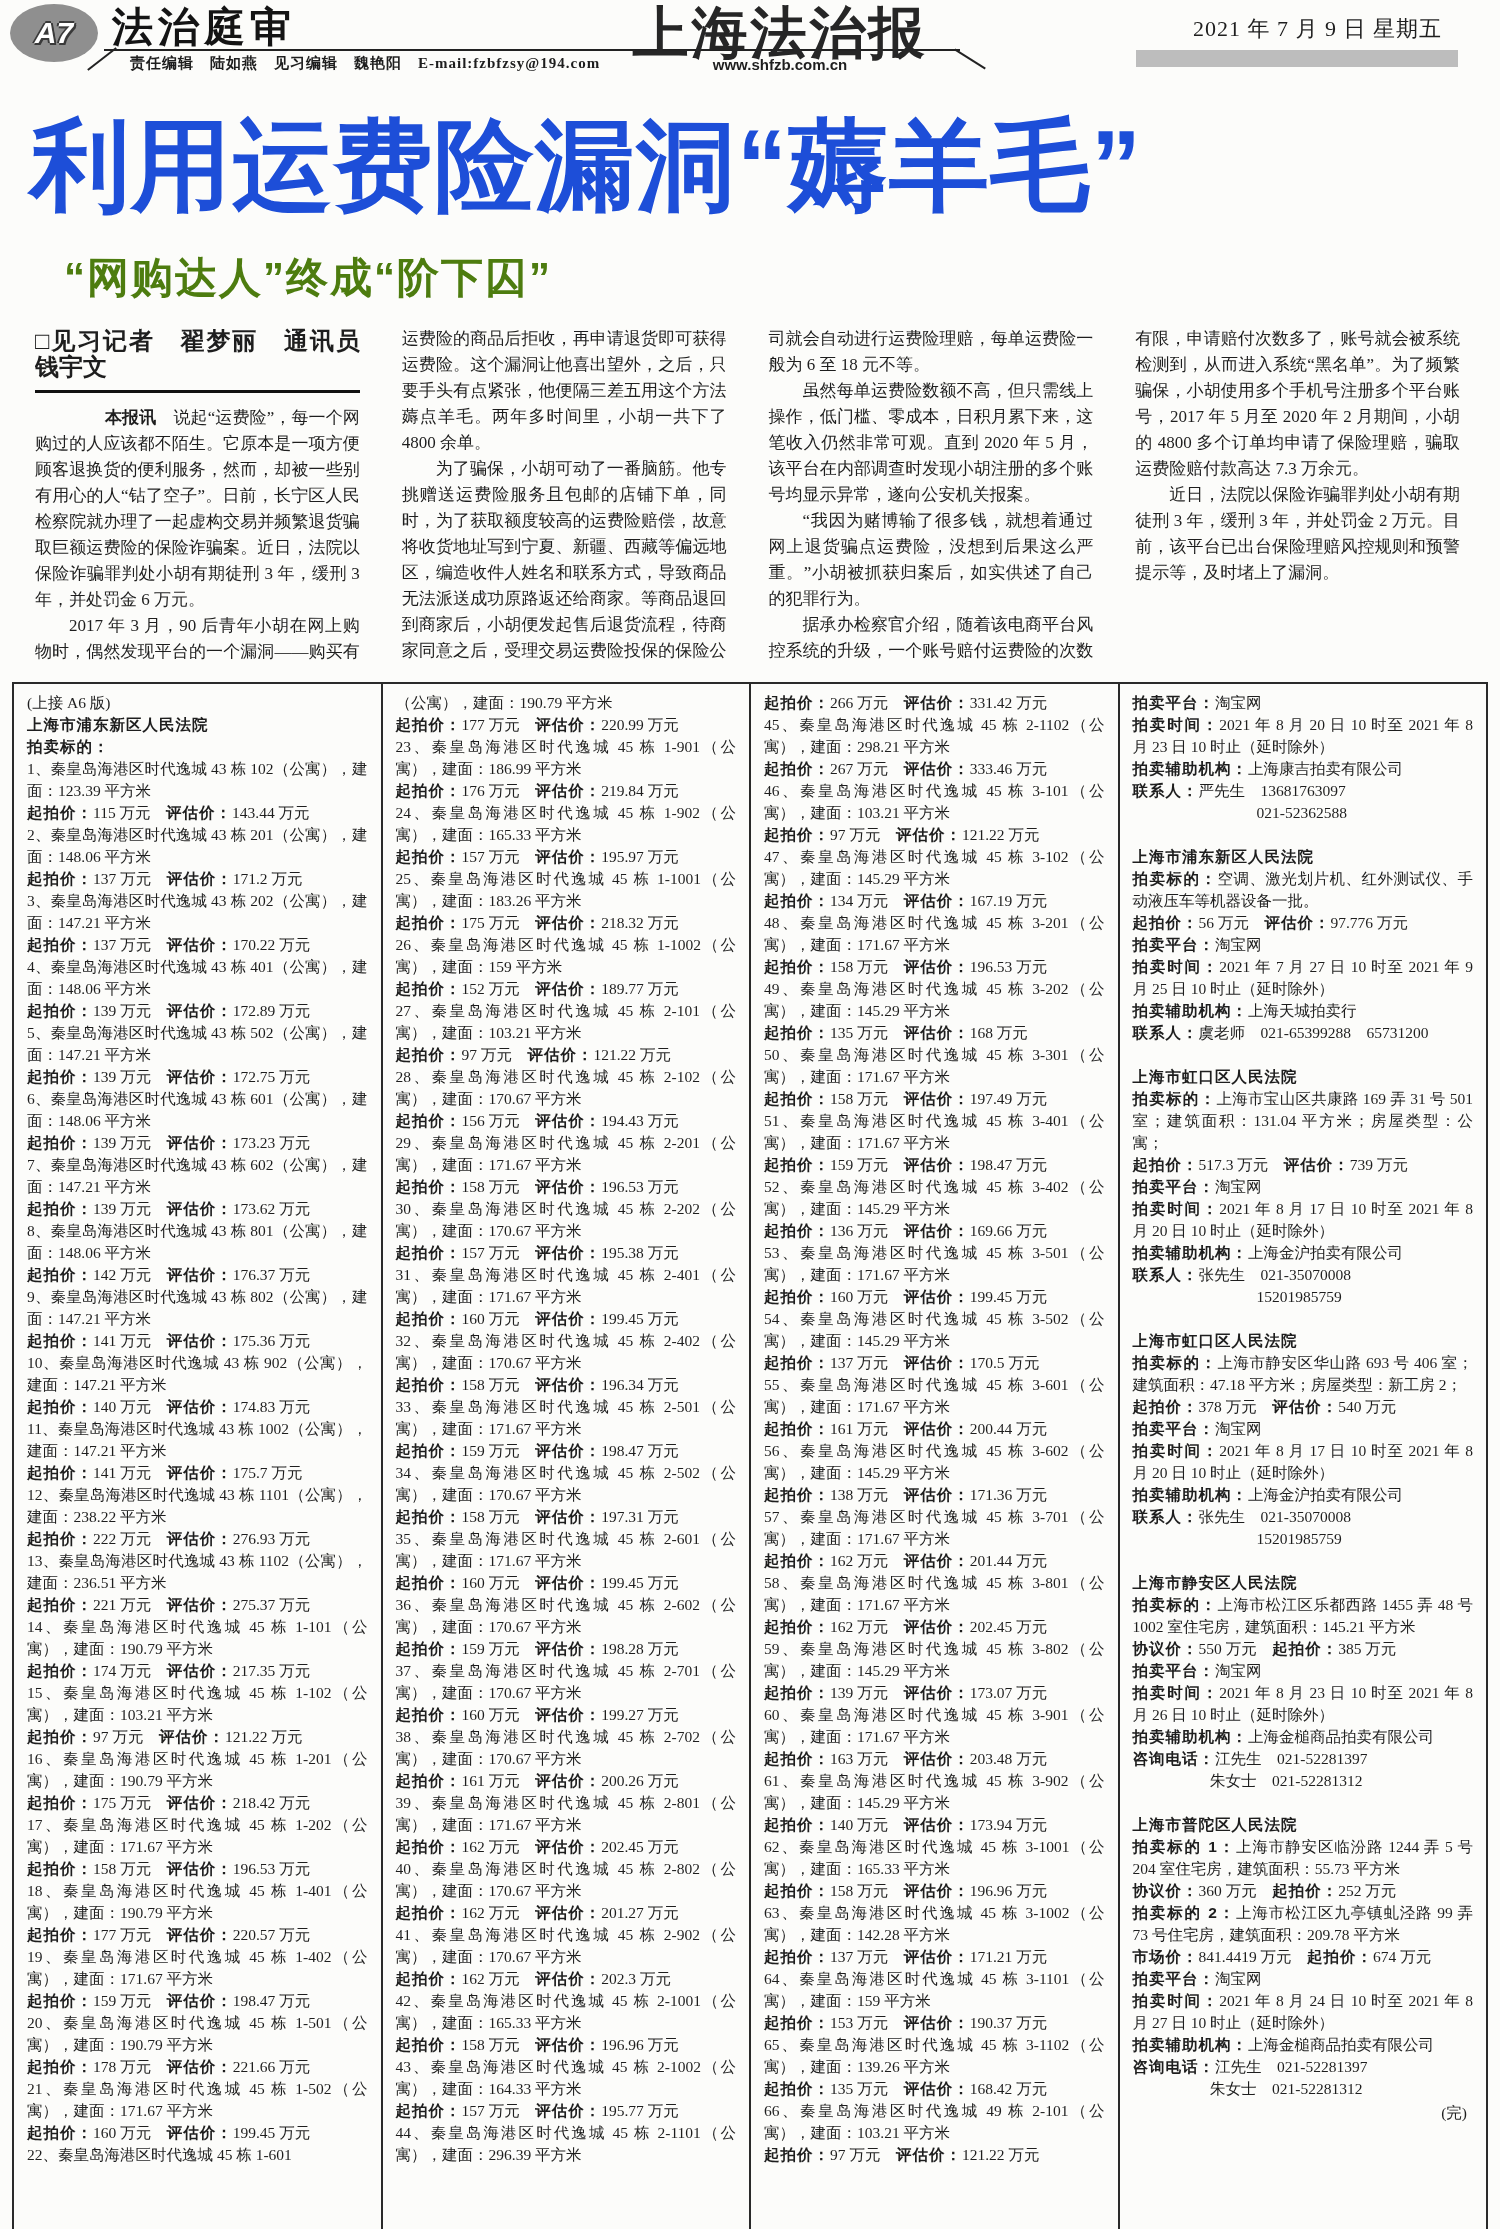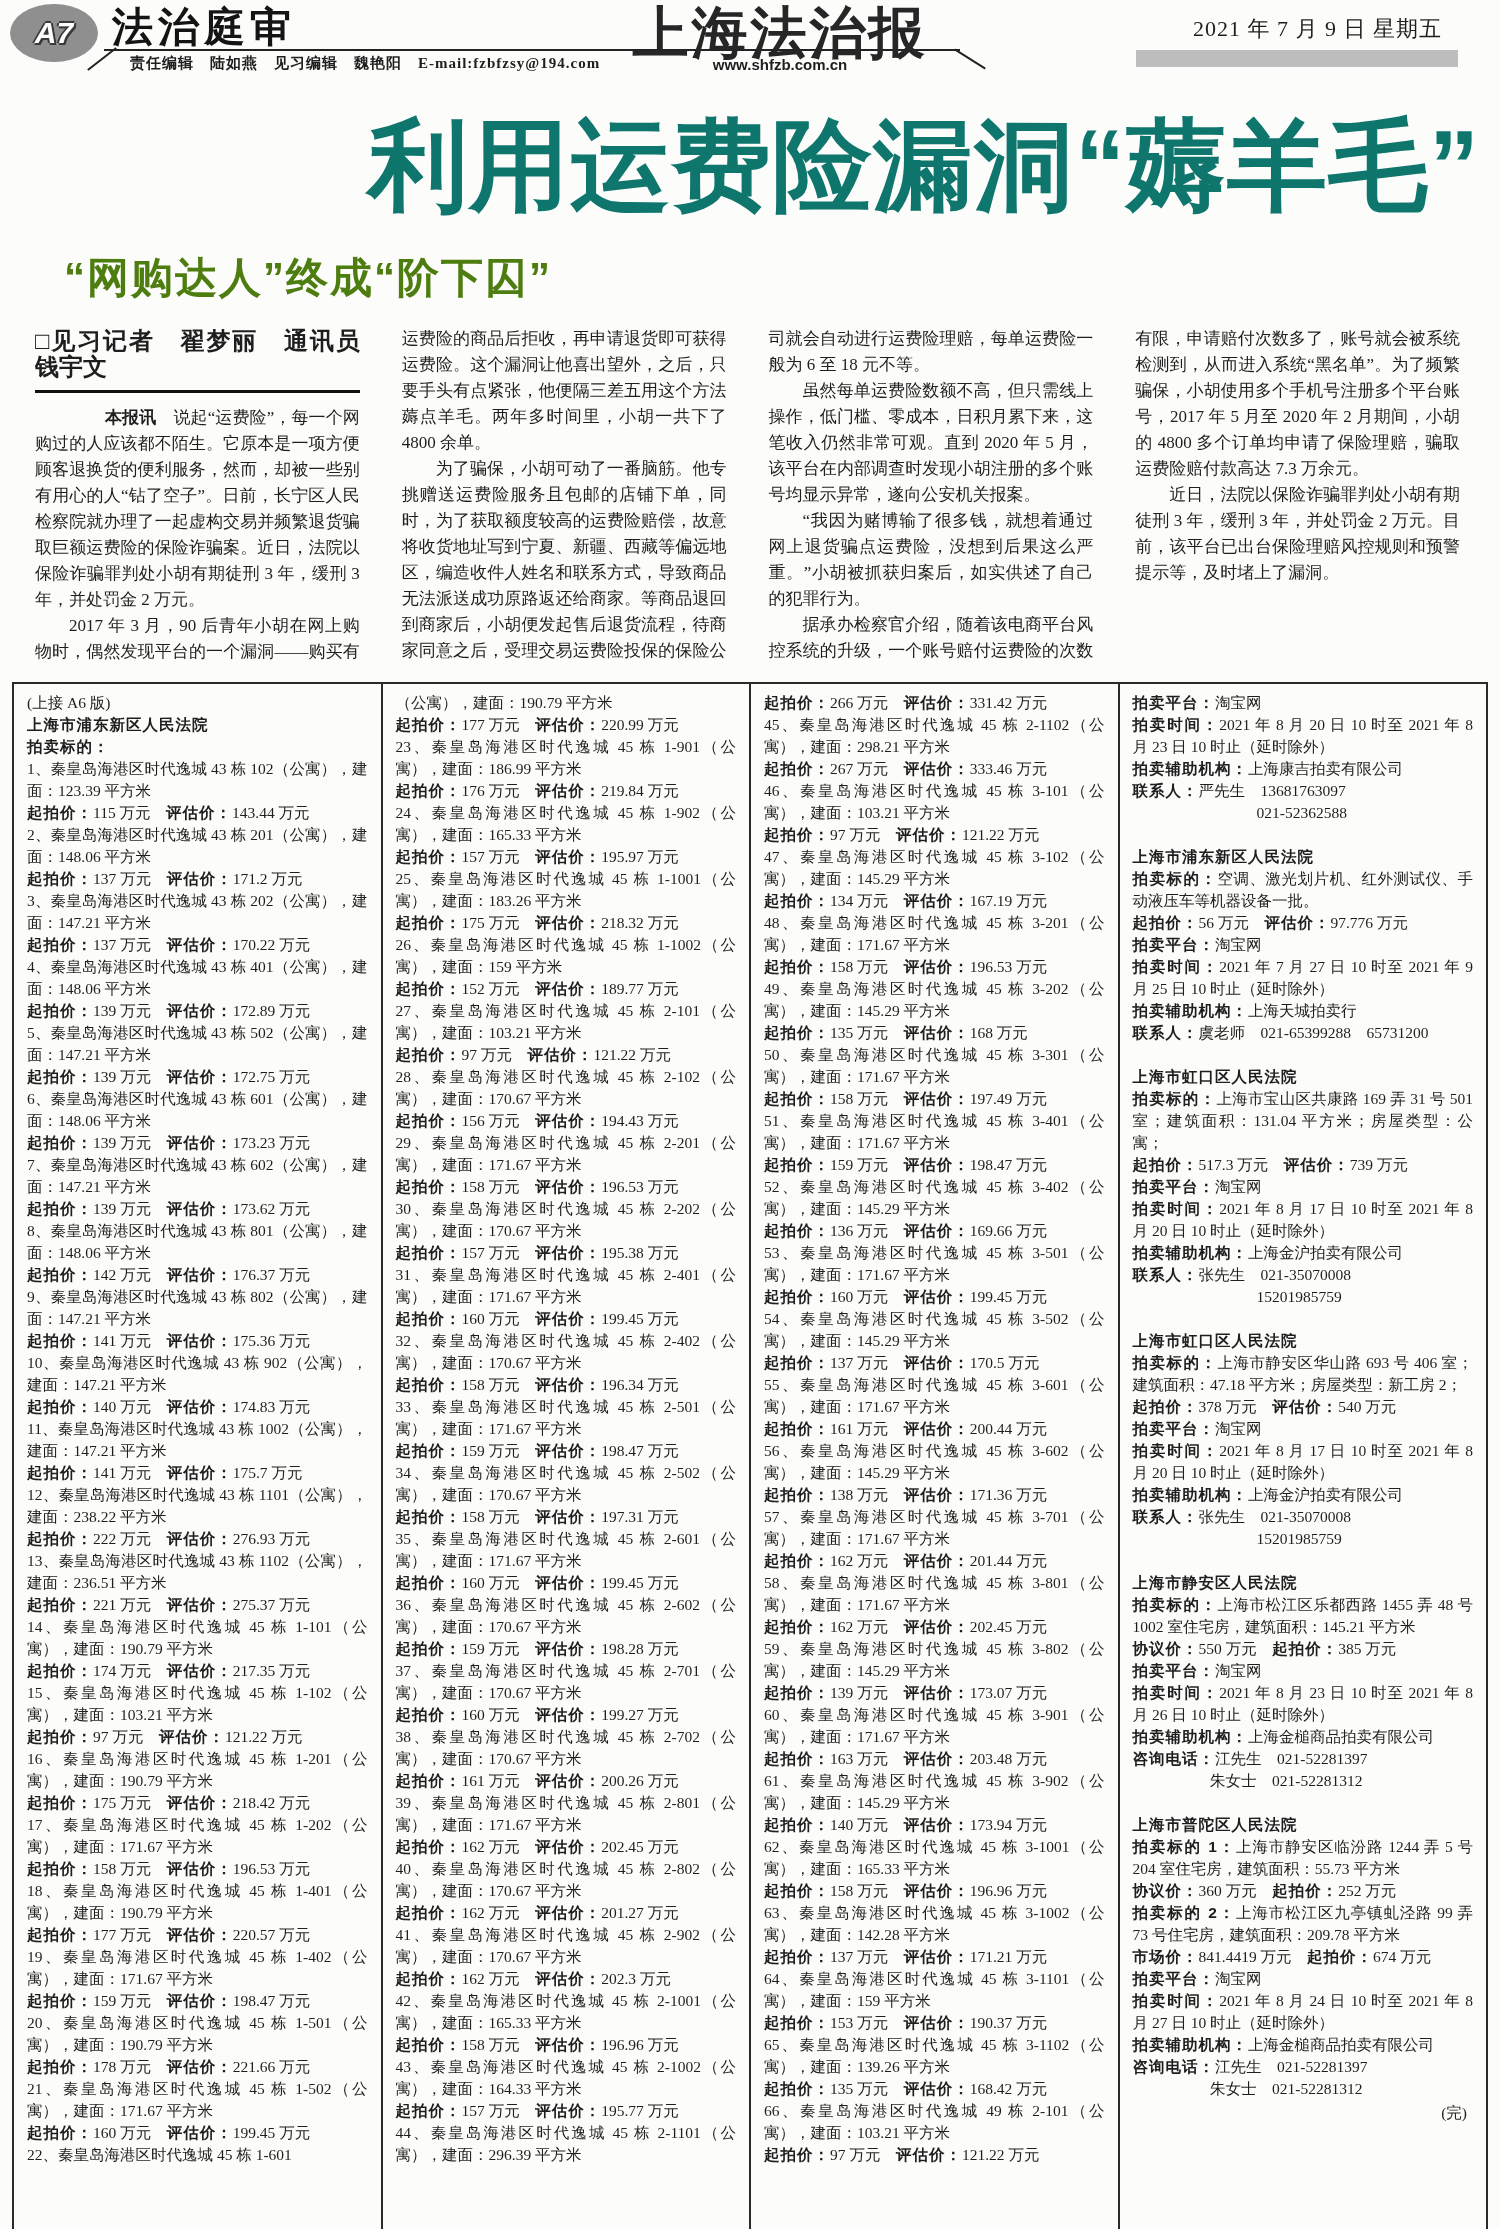--- a/index.html
+++ b/index.html
@@ -44,9 +44,8 @@
   .headline {
     margin:16px 20px 0 30px;
     font-family:"Liberation Sans", sans-serif; font-weight:900;
-    font-size:100px; line-height:138px; color:#0f766e; letter-spacing:1px;
+    font-size:100px; line-height:138px; color:#1d4ed8; letter-spacing:1px;
     white-space:nowrap;
-    text-align:right;
   }
   .subheadline {
     margin:16px 0 0 64px;

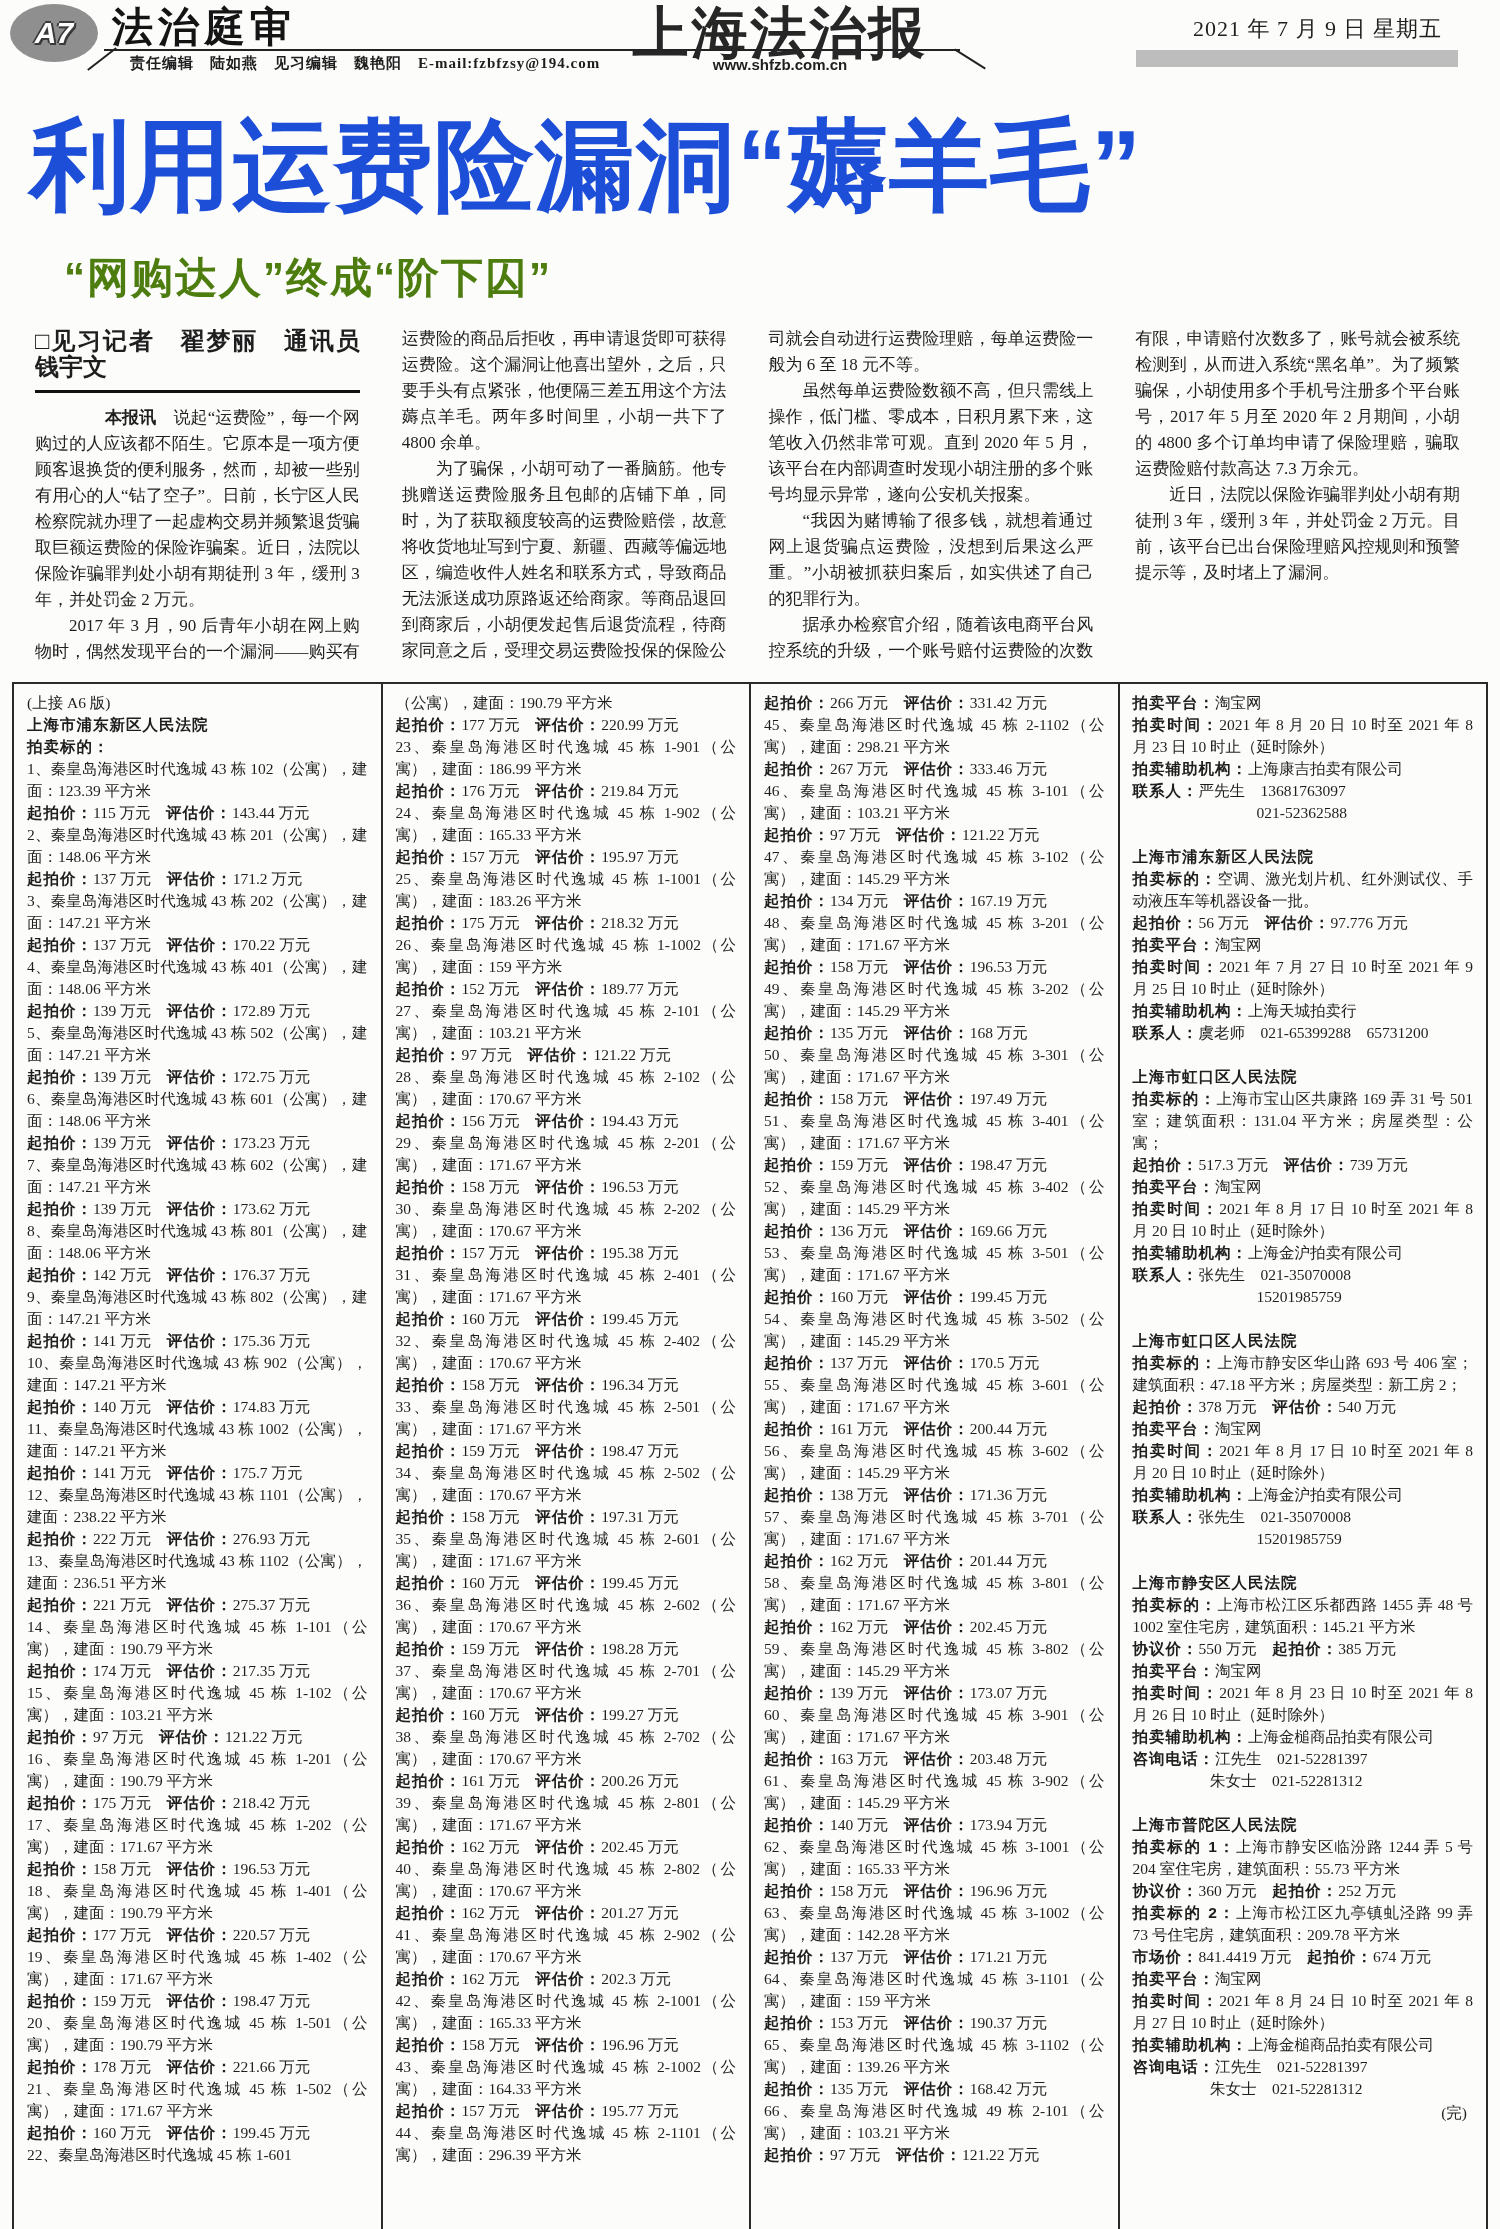--- a/index.html
+++ b/index.html
@@ -104,7 +104,7 @@
 
   <section class="article-cols">
     <div class="byline-wrap">□见习记者　翟梦丽　通讯员　钱宇文</div>
-    <p class="para"><b class="lead">本报讯</b><span>　说起“运费险”，每一个网购过的人应该都不陌生。它原本是一项方便顾客退换货的便利服务，然而，却被一些别有用心的人“钻了空子”。日前，长宁区人民检察院就办理了一起虚构交易并频繁退货骗取巨额运费险的保险诈骗案。近日，法院以保险诈骗罪判处小胡有期徒刑 3 年，缓刑 3 年，并处罚金 2 万元。</span></p>
+    <p class="para"><b class="lead">本报讯</b><span>　说起“运费险”，每一个网购过的人应该都不陌生。它原本是一项方便顾客退换货的便利服务，然而，却被一些别有用心的人“钻了空子”。日前，长宁区人民检察院就办理了一起虚构交易并频繁退货骗取巨额运费险的保险诈骗案。近日，法院以保险诈骗罪判处小胡有期徒刑 3 年，缓刑 3 年，并处罚金 6 万元。</span></p>
     <p class="para">2017 年 3 月，90 后青年小胡在网上购物时，偶然发现平台的一个漏洞——购买有运费险的商品后拒收，再申请退货即可获得运费险。这个漏洞让他喜出望外，之后，只要手头有点紧张，他便隔三差五用这个方法薅点羊毛。两年多时间里，小胡一共下了 4800 余单。</p>
     <p class="para">为了骗保，小胡可动了一番脑筋。他专挑赠送运费险服务且包邮的店铺下单，同时，为了获取额度较高的运费险赔偿，故意将收货地址写到宁夏、新疆、西藏等偏远地区，编造收件人姓名和联系方式，导致商品无法派送成功原路返还给商家。等商品退回到商家后，小胡便发起售后退货流程，待商家同意之后，受理交易运费险投保的保险公司就会自动进行运费险理赔，每单运费险一般为 6 至 18 元不等。</p>
     <p class="para">虽然每单运费险数额不高，但只需线上操作，低门槛、零成本，日积月累下来，这笔收入仍然非常可观。直到 2020 年 5 月，该平台在内部调查时发现小胡注册的多个账号均显示异常，遂向公安机关报案。</p>

